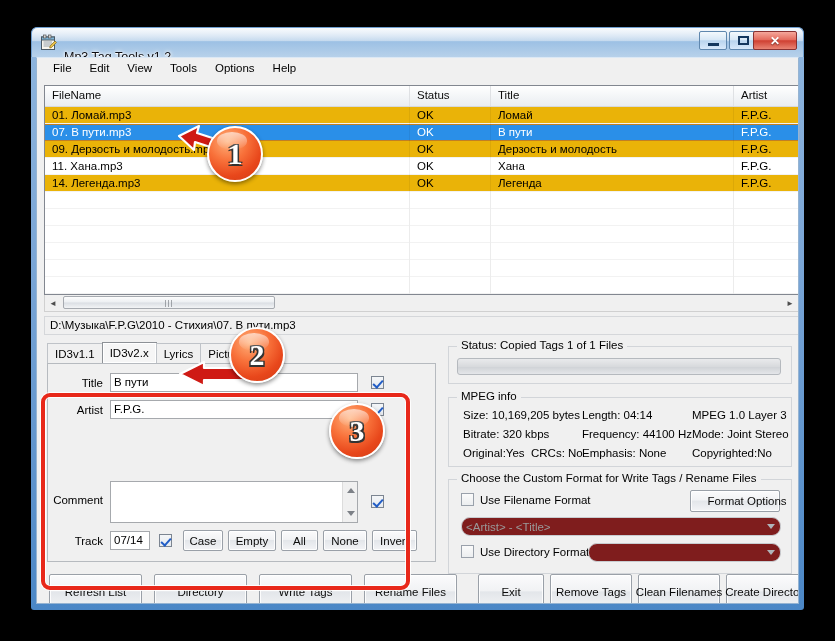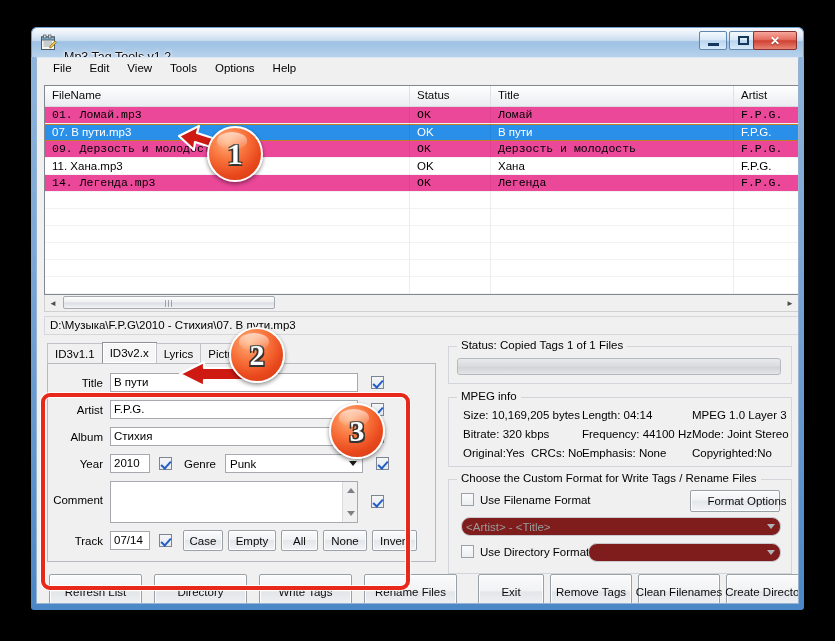--- a/index.html
+++ b/index.html
@@ -126,7 +126,7 @@
     border-right: 1px solid #ececec; height: 17px; line-height: 16px;
   }
   .row.data .cell { border-right: 1px solid rgba(0,0,0,0.06); }
-  .row.alt { background: #ec4899; font-family: Liberation Mono, monospace; }
+  .row.alt { background: #eab308; }
   .row.sel { background: #2a8fe8; }
   .row.sel .cell { color: #ffffff; }
   .row.sel { border-top: 1px solid #c07f23; border-bottom: 1px solid #c07f23; height: 17px;}

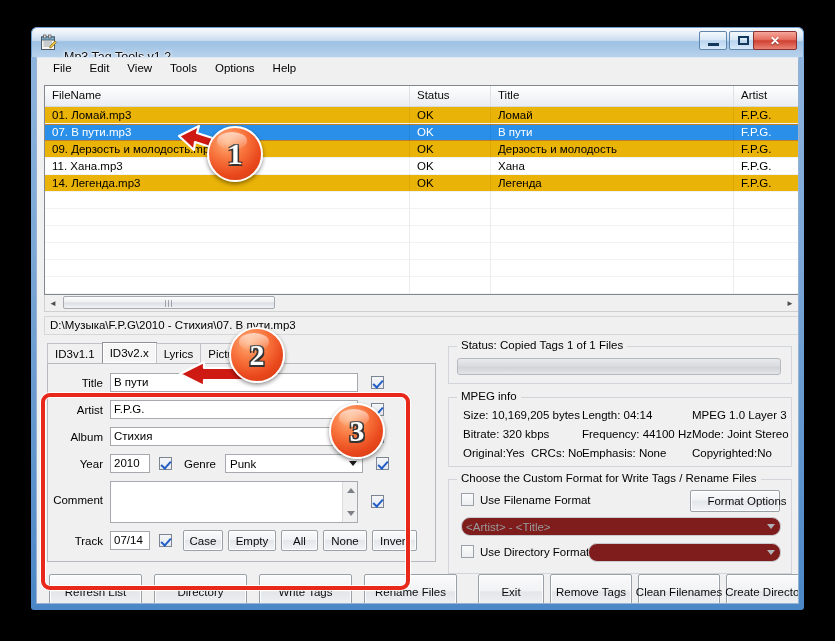--- a/index.html
+++ b/index.html
@@ -471,11 +471,6 @@
         <div class="chk checked" style="margin-left:13px;"></div>
       </div>
 
-      <div class="fld-row" style="left:0; top:63px; width:389px;">
-        <div class="fld-label">Album</div>
-        <div class="txtbox" style="width:248px;">Стихия</div>
-        <div class="chk checked" style="margin-left:13px;"></div>
-      </div>
 
       <div class="fld-row" style="left:0; top:90px; width:389px;">
         <div class="fld-label">Year</div>

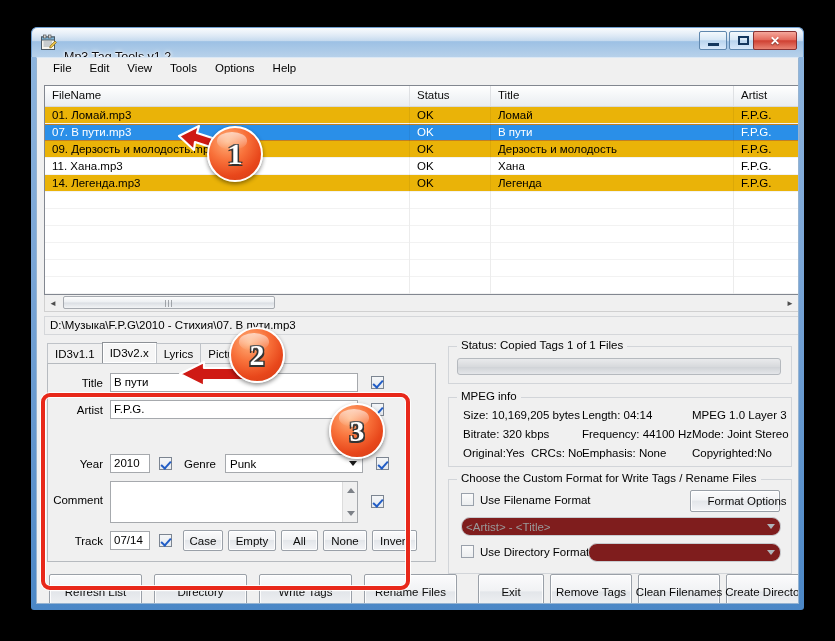--- a/index.html
+++ b/index.html
@@ -472,17 +472,6 @@
       </div>
 
 
-      <div class="fld-row" style="left:0; top:90px; width:389px;">
-        <div class="fld-label">Year</div>
-        <div class="txtbox" style="width:40px;">2010</div>
-        <div class="chk checked" style="margin-left:9px;"></div>
-        <div style="font-size:11.5px;color:#000;margin-left:12px;">Genre</div>
-        <div class="combo" style="width:138px;margin-left:9px;">
-          <span>Punk</span>
-          <span class="arrow"></span>
-        </div>
-        <div class="chk checked" style="margin-left:13px;"></div>
-      </div>
 
       <div class="fld-row" style="left:0; top:117px; width:389px; align-items:flex-start;">
         <div class="fld-label" style="padding-top:13px;">Comment</div>

